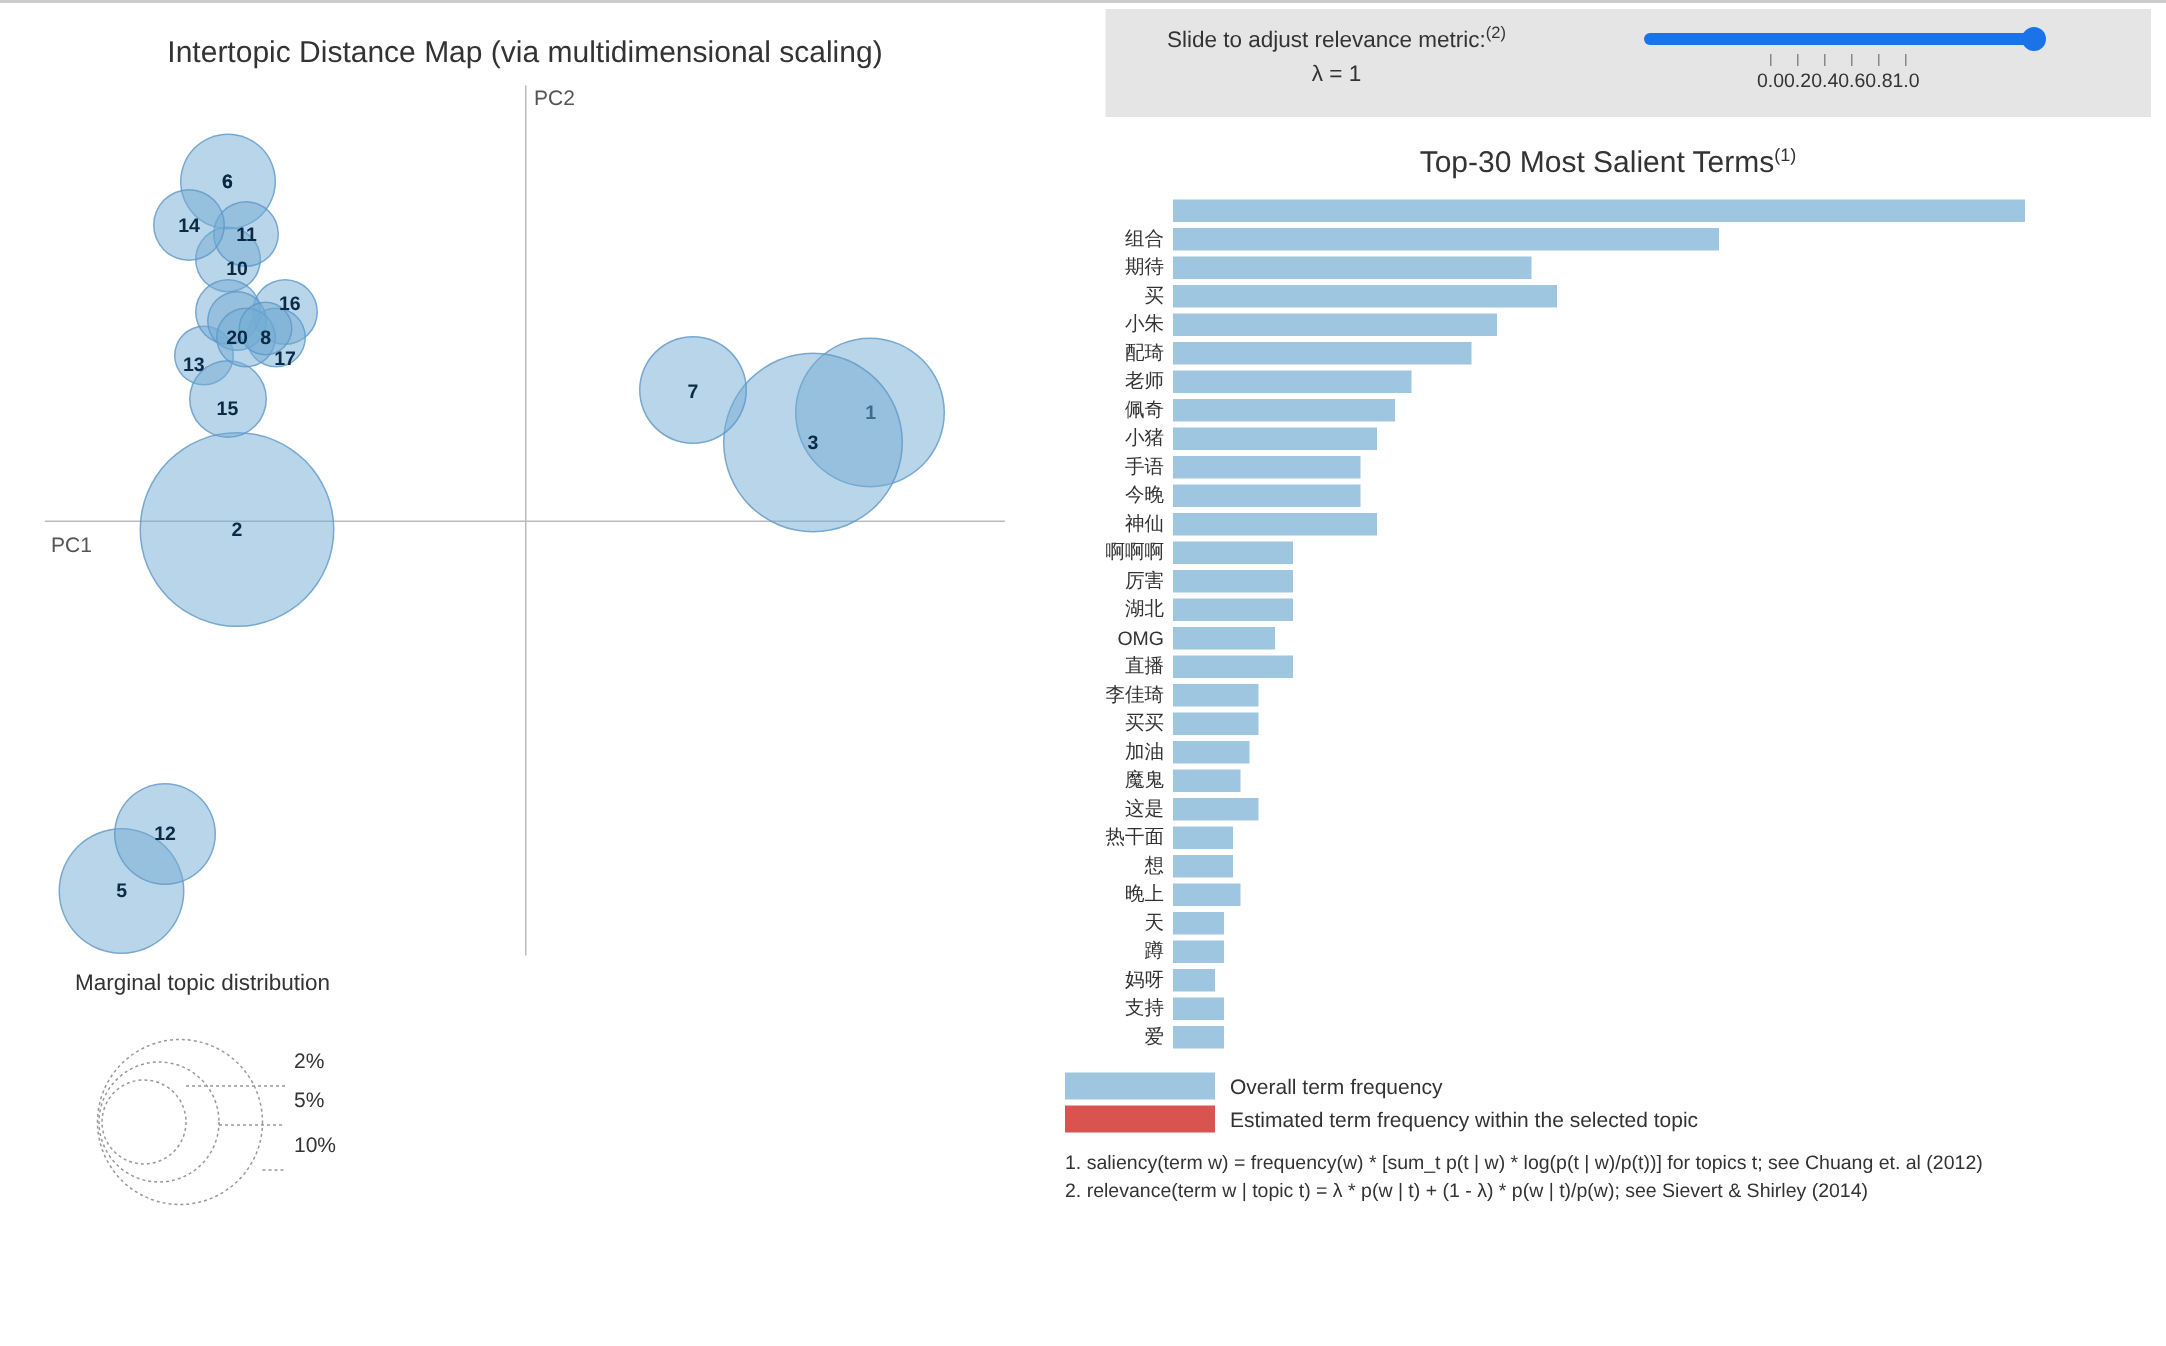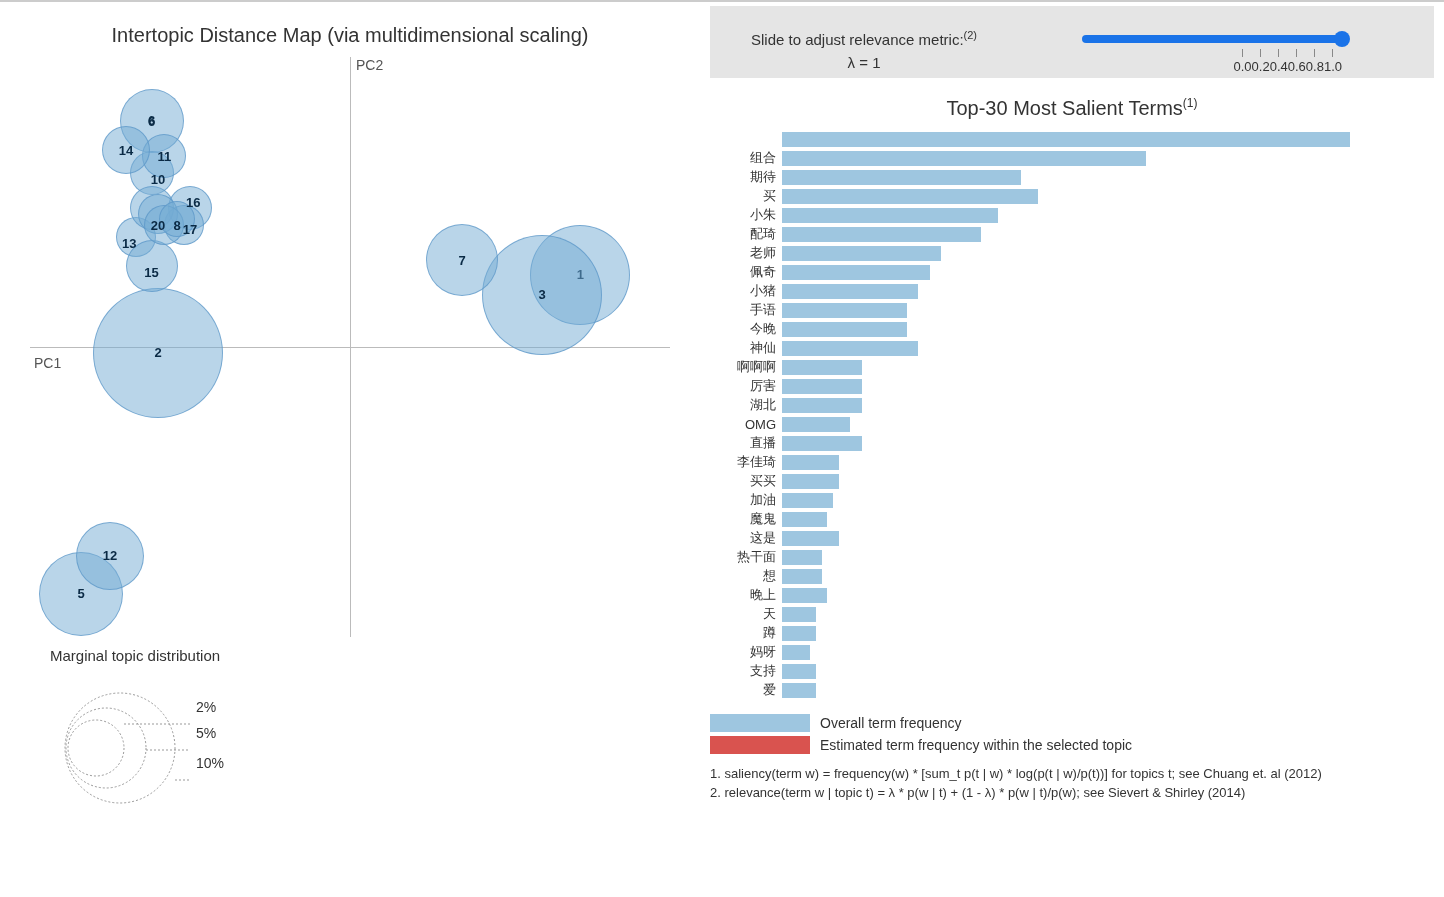--- a/index.html
+++ b/index.html
@@ -42,10 +42,11 @@
 
   .slider-bar {
     background: #e5e5e5;
-    padding: 23px 14px 8px 14px;
+    padding: 10px 14px 8px 14px;
     display:flex;
     align-items:flex-start;
     height: 72px;
+    margin-left: 27px;
   }
   .slider-labels { width: 280px; text-align:center; font-size:15px; }
   .slider-labels .line1 { margin-bottom: 6px; }

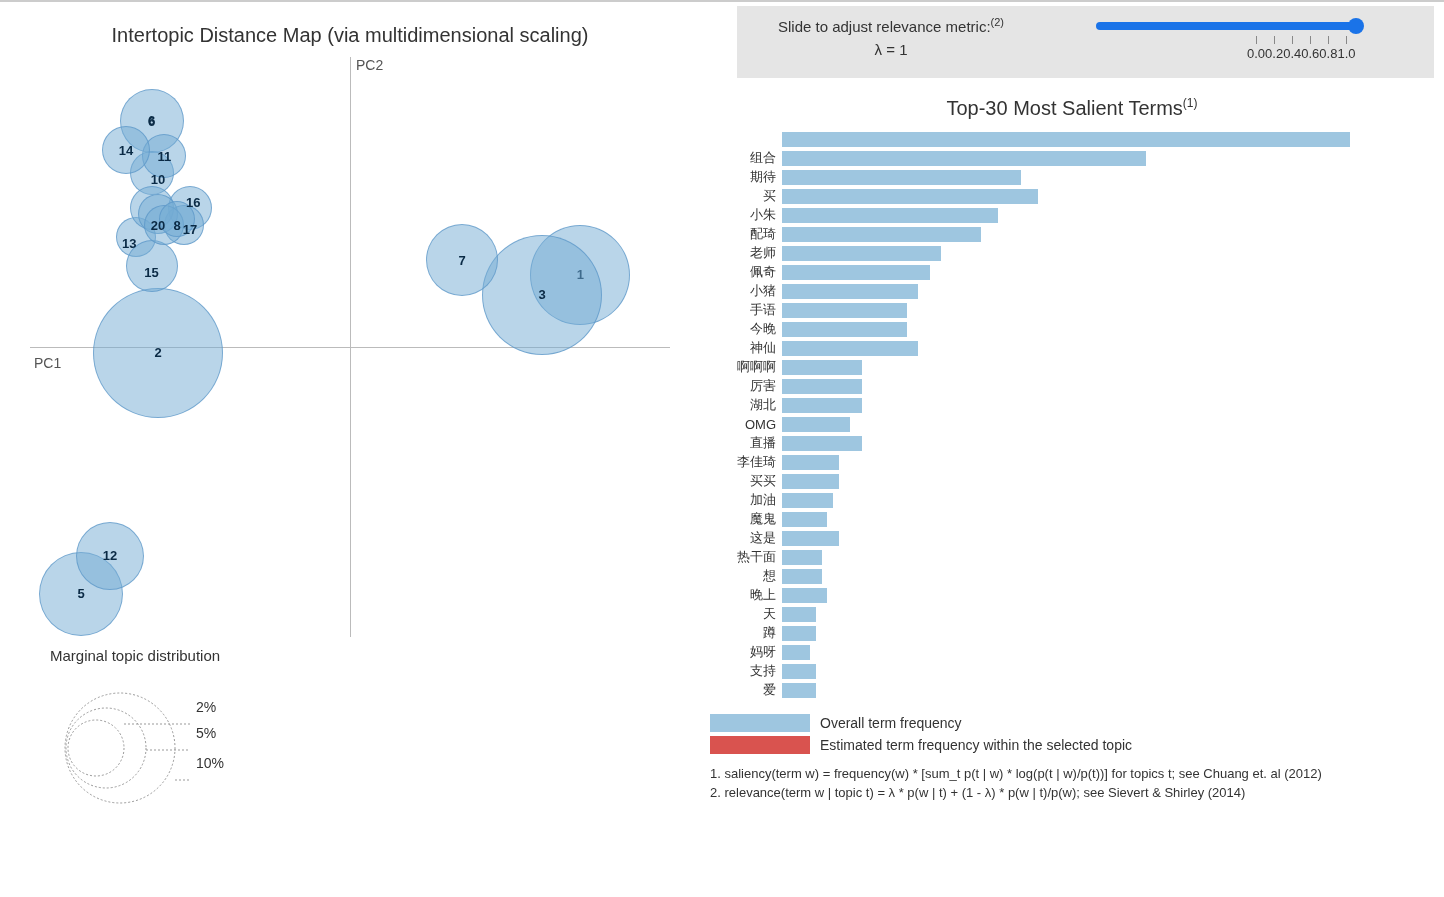--- a/index.html
+++ b/index.html
@@ -54,7 +54,7 @@
   .slider-wrap { flex:1; position:relative; padding-top:6px; }
   .slider-track { position:relative; height:8px; background:#1a73e8; border-radius:4px; width:260px; margin:0 auto; }
   .slider-thumb { position:absolute; right:-8px; top:-4px; width:16px; height:16px; border-radius:50%; background:#1a73e8; }
-  .slider-ticks { position:relative; width:260px; margin:6px auto 0; display:flex; justify-content:flex-end; font-size:13px; color:#333; }
+  .slider-ticks { position:relative; width:260px; margin:6px auto 0; display:flex; justify-content:center; font-size:13px; color:#333; }
   .slider-ticks span::before { content:""; display:block; width:1px; height:8px; background:#888; margin:0 auto 2px; }
 
   .chart-title { text-align:center; font-size:20px; margin-top:18px; margin-bottom:10px; }

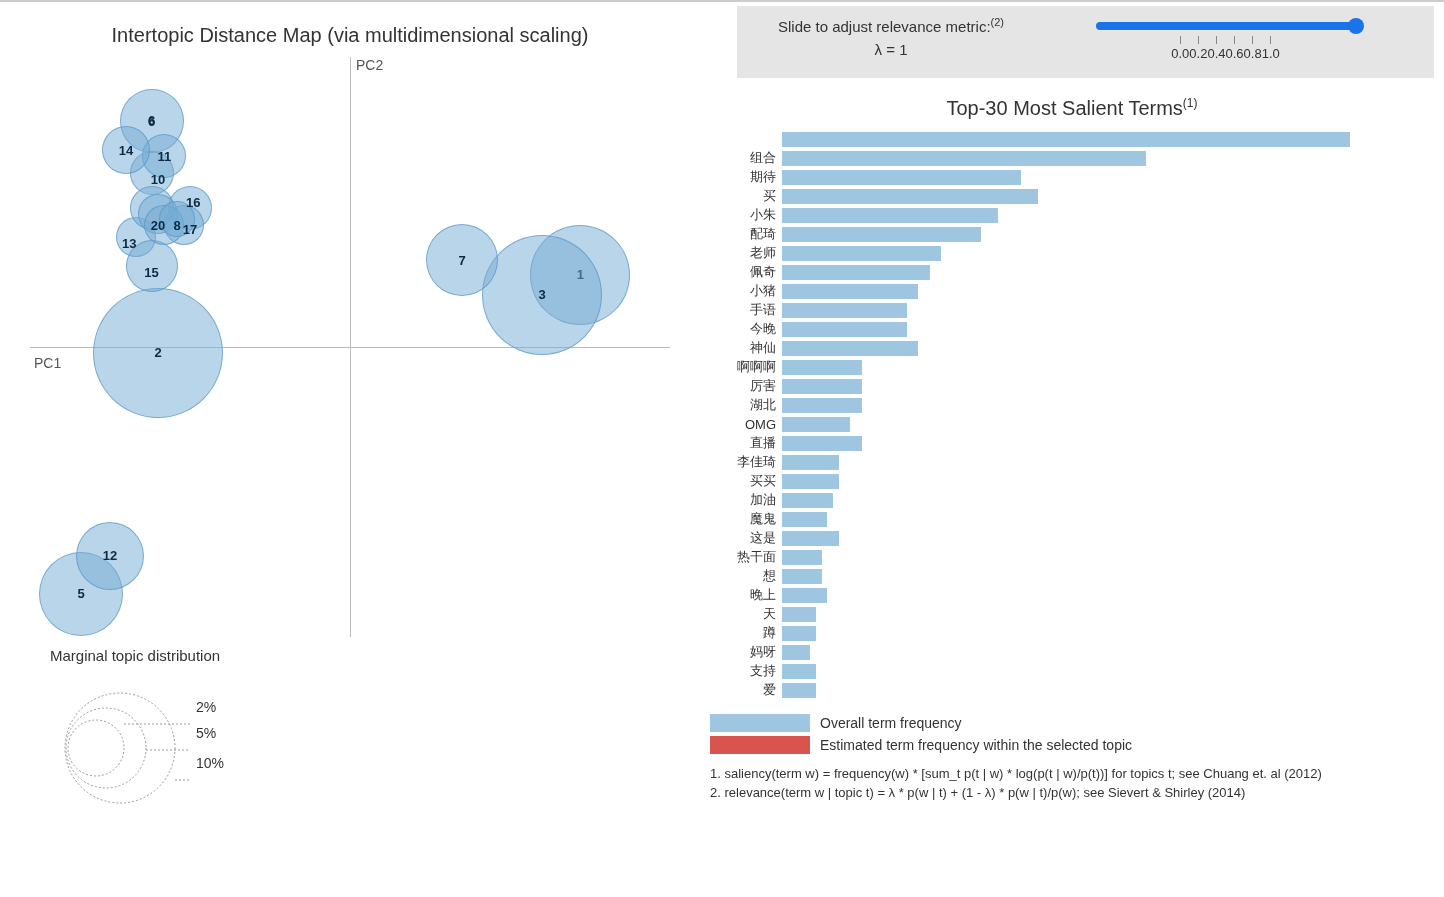--- a/index.html
+++ b/index.html
@@ -123,7 +123,7 @@
         <div class="bubble-label" style="left: 134.4px; top: 98.6px; text-align: center;">11</div>
         <div class="bubble-label" style="left: 128px; top: 121.8px;">10</div>
         <div class="bubble-label" style="left: 163.2px; top: 145px;">16</div>
-        <div class="bubble-label" style="left: 160px; top: 172px;">17</div>
+        <div class="bubble-label" style="left: 160px; top: 182px;">17</div>
         <div class="bubble-label" style="left: 99.2px; top: 185.6px;">13</div>
         <div class="bubble-label" style="left: 128px; top: 168.2px;">20</div>
         <div class="bubble-label" style="left: 147.2px; top: 168.2px;">8</div>

